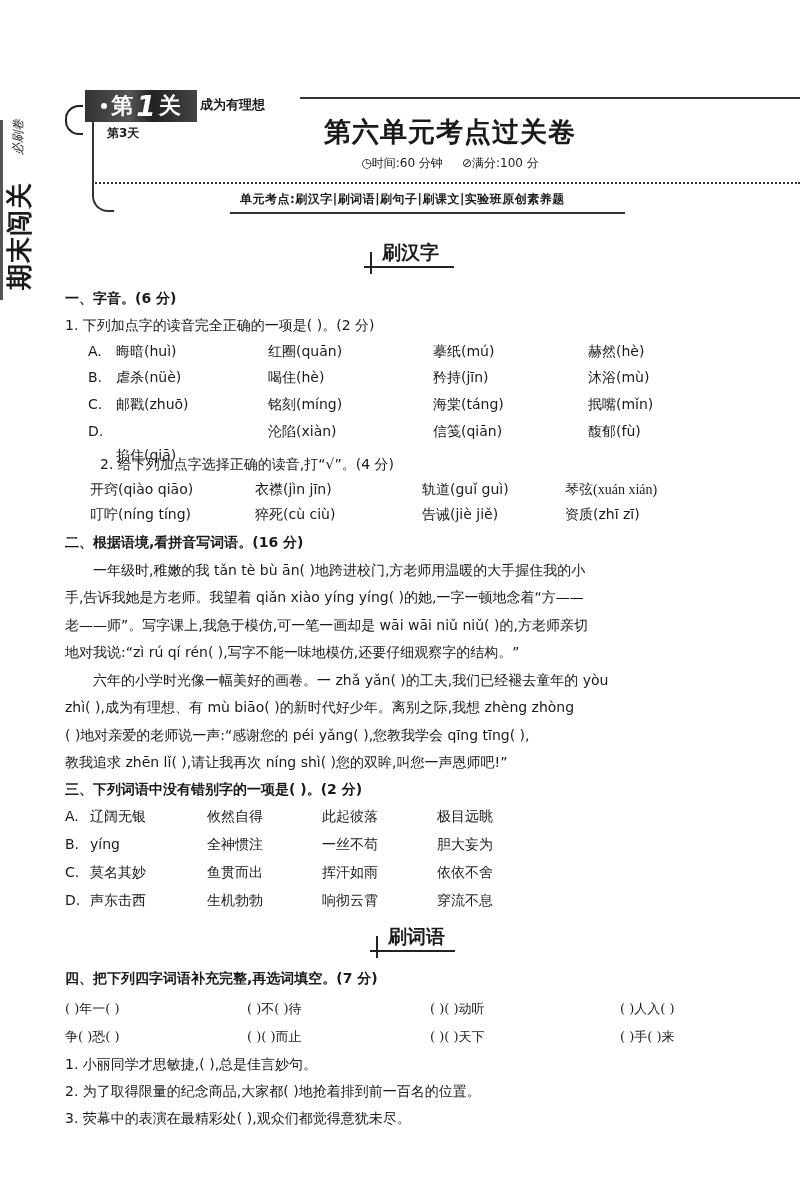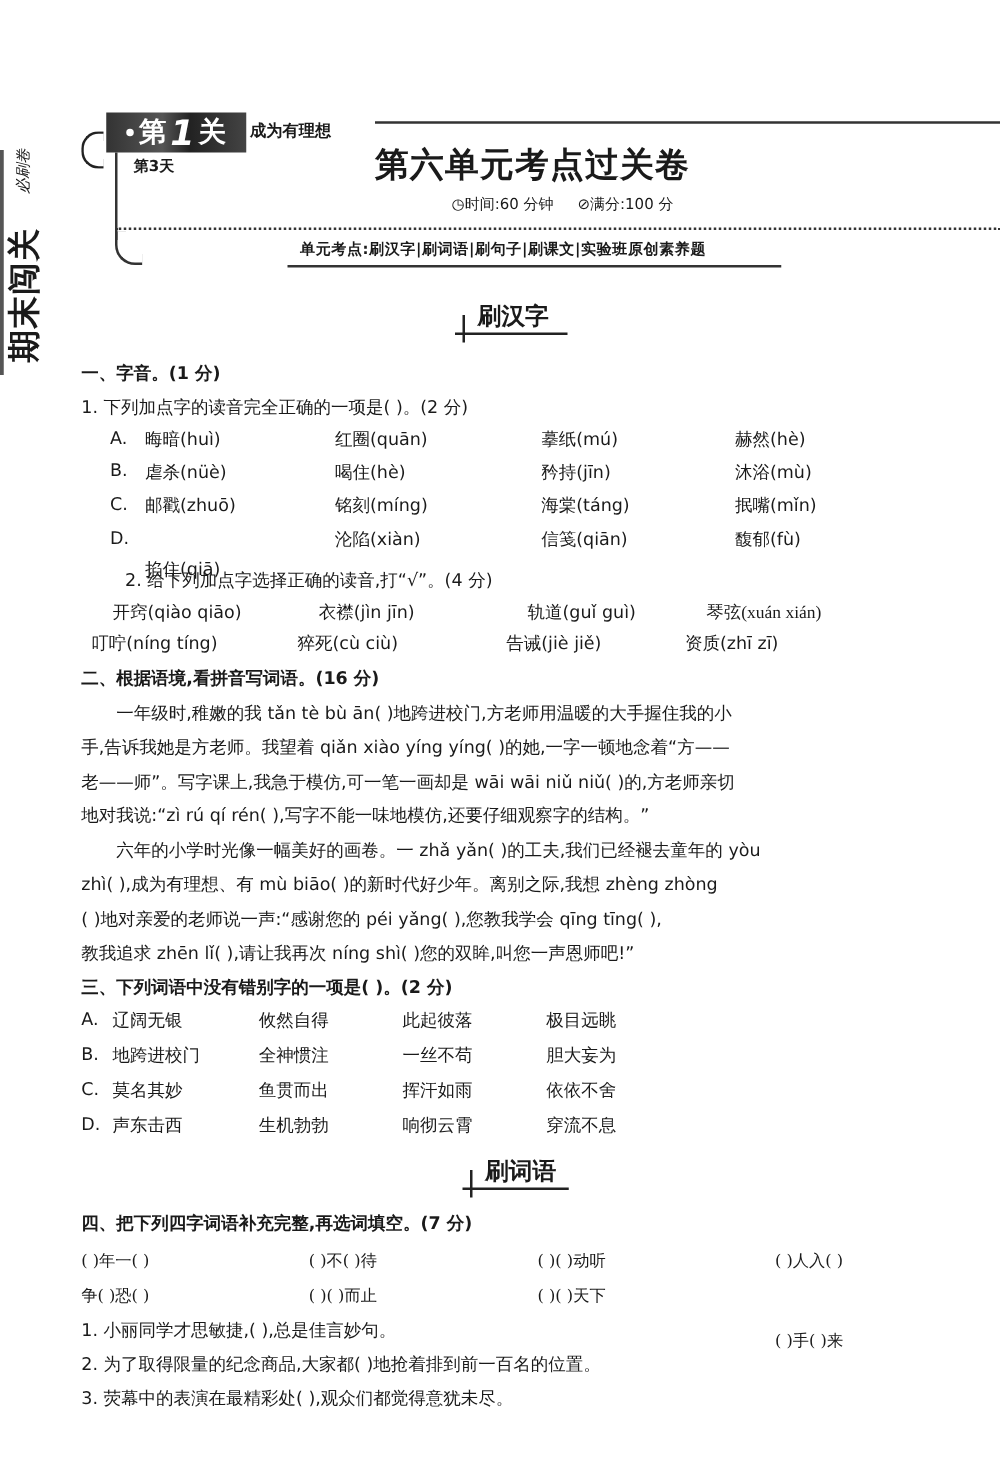--- a/index.html
+++ b/index.html
@@ -19,7 +19,7 @@
   .vline { left:92px; top:122px; width:2px; height:70px; background:#333; }
   .curve { left:92px; top:185px; width:20px; height:25px; border-left:2px solid #333; border-bottom:2px solid #333; border-radius:0 0 0 16px; }
   .topline { left:300px; top:97px; width:500px; height:2px; background:#333; }
-  .title { left:300px; top:114px; width:300px; text-align:left; font-size:27px; font-weight:bold; letter-spacing:1px; }
+  .title { left:300px; top:114px; width:300px; text-align:center; font-size:27px; font-weight:bold; letter-spacing:1px; }
   .meta { left:300px; top:155px; width:300px; text-align:center; font-size:12px; }
   .dotline { left:92px; top:182px; width:708px; border-top:2px dotted #333; }
   .topics { left:240px; top:191px; font-size:12px; font-weight:bold; letter-spacing:0.5px; }

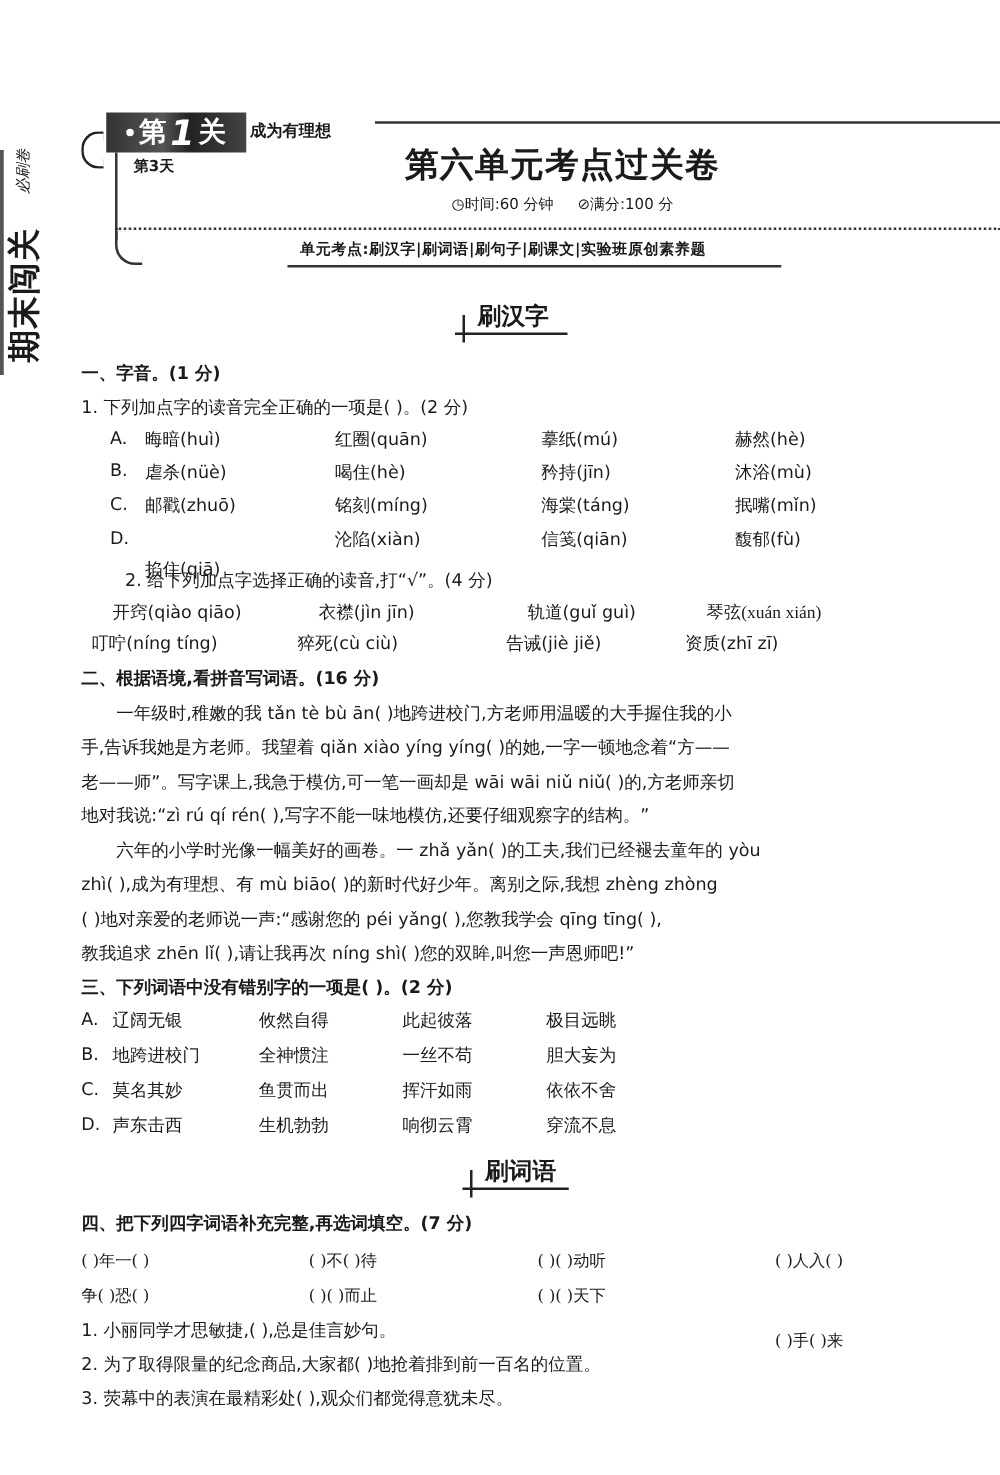--- a/index.html
+++ b/index.html
@@ -72,7 +72,7 @@
   <div class="sect-under" style="width:90px;margin-left:-8px;"></div>
 </div>
 
-<div class="abs q qb" style="left:65px;top:290px;">一、字音。(1 分)</div>
+<div class="abs q qb" style="left:65px;top:290px;">一、字音。(6 分)</div>
 <div class="abs q" style="left:65px;top:317px;">1. 下列加点字的读音完全正确的一项是(        )。(2 分)</div>
 
 <div class="abs opt" style="left:88px;top:343px;">

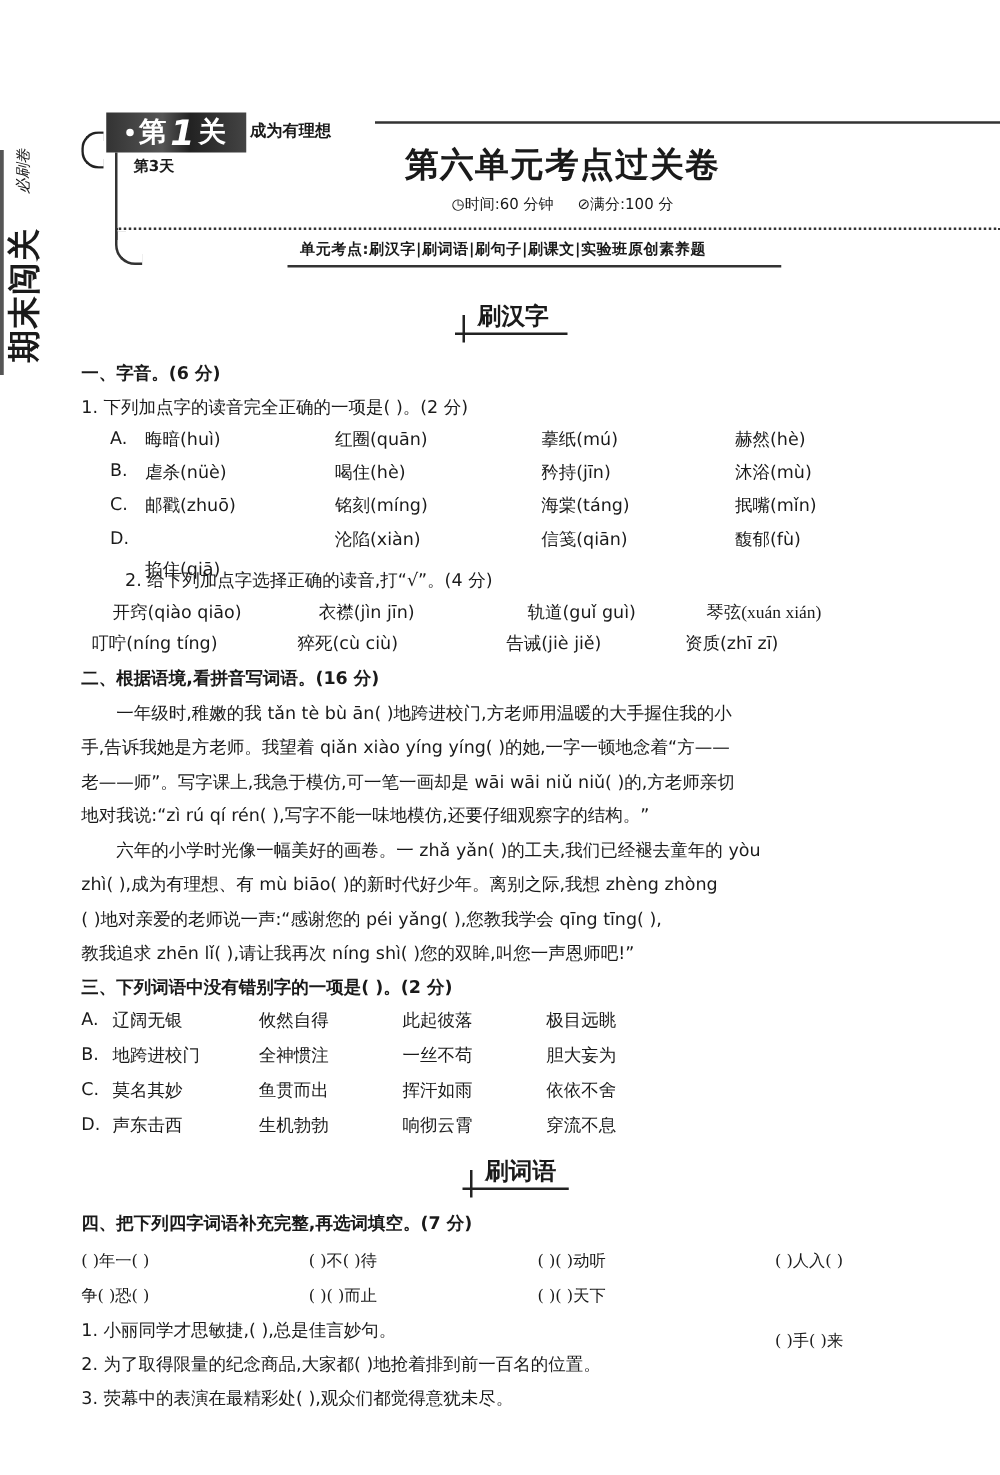--- a/index.html
+++ b/index.html
@@ -111,7 +111,7 @@
   <span style="position:absolute;left:332px;">轨道(guǐ   guì)</span>
   <span style="position:absolute;left:475px;font-family:Liberation Serif, serif;">琴弦(xuán   xián)</span>
 </div>
-<div class="abs opt" style="left:73px;top:506px;">
+<div class="abs opt" style="left:90px;top:506px;">
   <span>叮咛(níng   tíng)</span>
   <span style="position:absolute;left:165px;">猝死(cù   ciù)</span>
   <span style="position:absolute;left:332px;">告诫(jiè   jiě)</span>

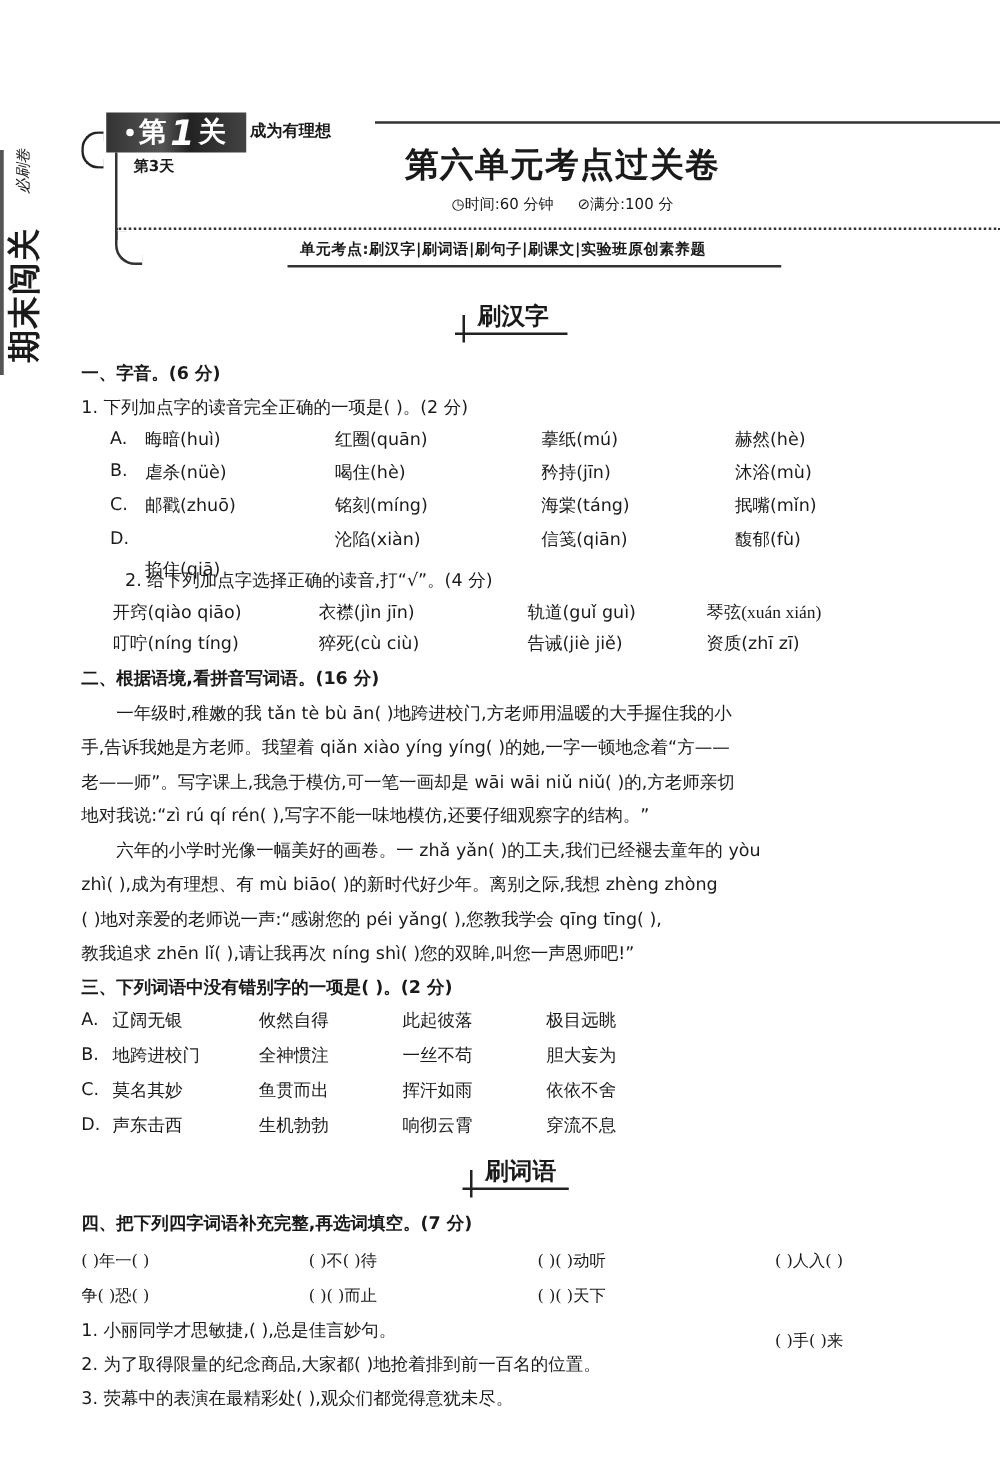--- a/index.html
+++ b/index.html
@@ -138,7 +138,7 @@
 </div>
 <div class="abs opt" style="left:65px;top:836px;">
   <span>B.</span>
-  <span style="position:absolute;left:25px;">地跨进校门</span>
+  <span style="position:absolute;left:25px;">yíng</span>
   <span style="position:absolute;left:142px;">全神惯注</span>
   <span style="position:absolute;left:257px;">一丝不苟</span>
   <span style="position:absolute;left:372px;">胆大妄为</span>

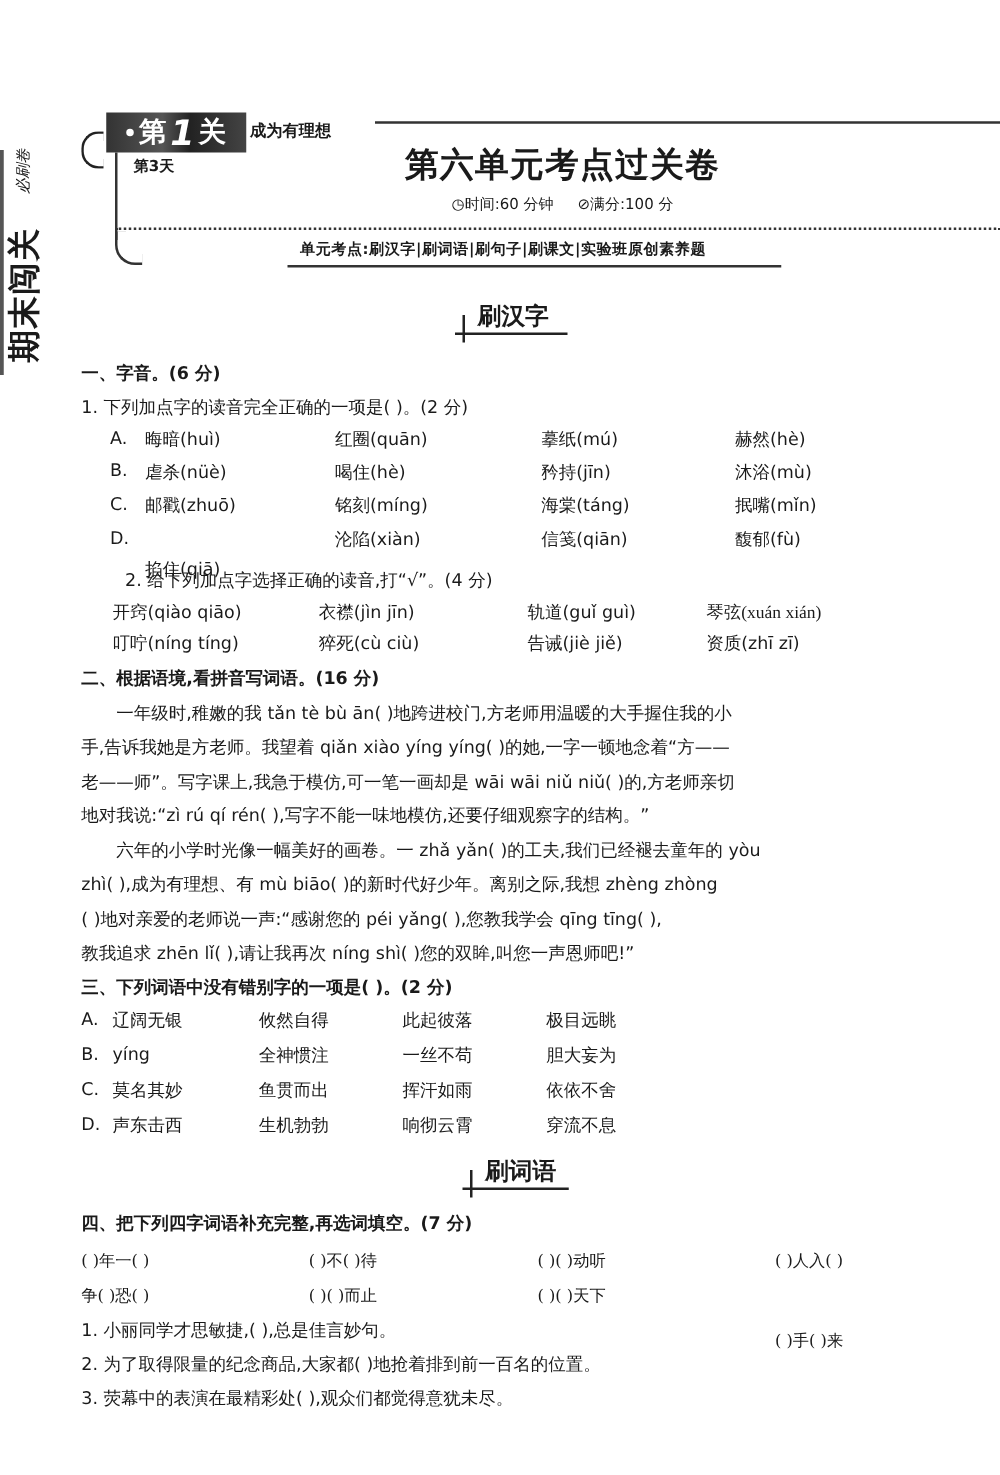--- a/index.html
+++ b/index.html
@@ -175,7 +175,7 @@
   <span>争(      )恐(      )</span>
   <span style="position:absolute;left:182px;">(      )(      )而止</span>
   <span style="position:absolute;left:365px;">(      )(      )天下</span>
-  <span style="position:absolute;left:555px;margin-top:36px;">(      )手(      )来</span>
+  <span style="position:absolute;left:555px;">(      )手(      )来</span>
 </div>
 <div class="abs q" style="left:65px;top:1056px;">1. 小丽同学才思敏捷,(               ),总是佳言妙句。</div>
 <div class="abs q" style="left:65px;top:1083px;">2. 为了取得限量的纪念商品,大家都(               )地抢着排到前一百名的位置。</div>

